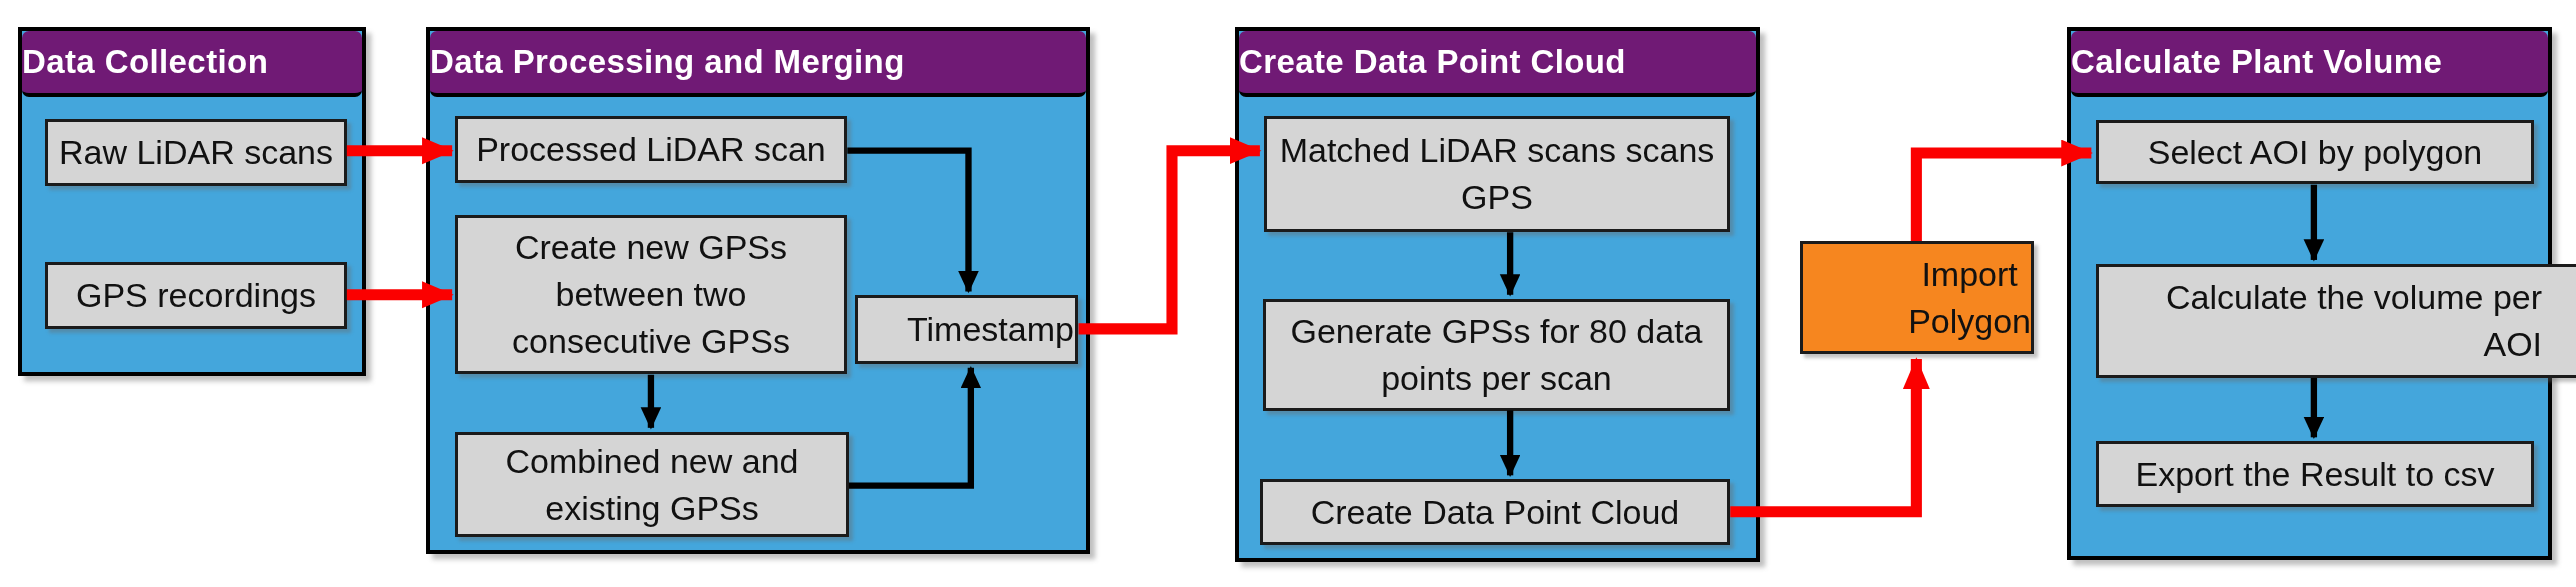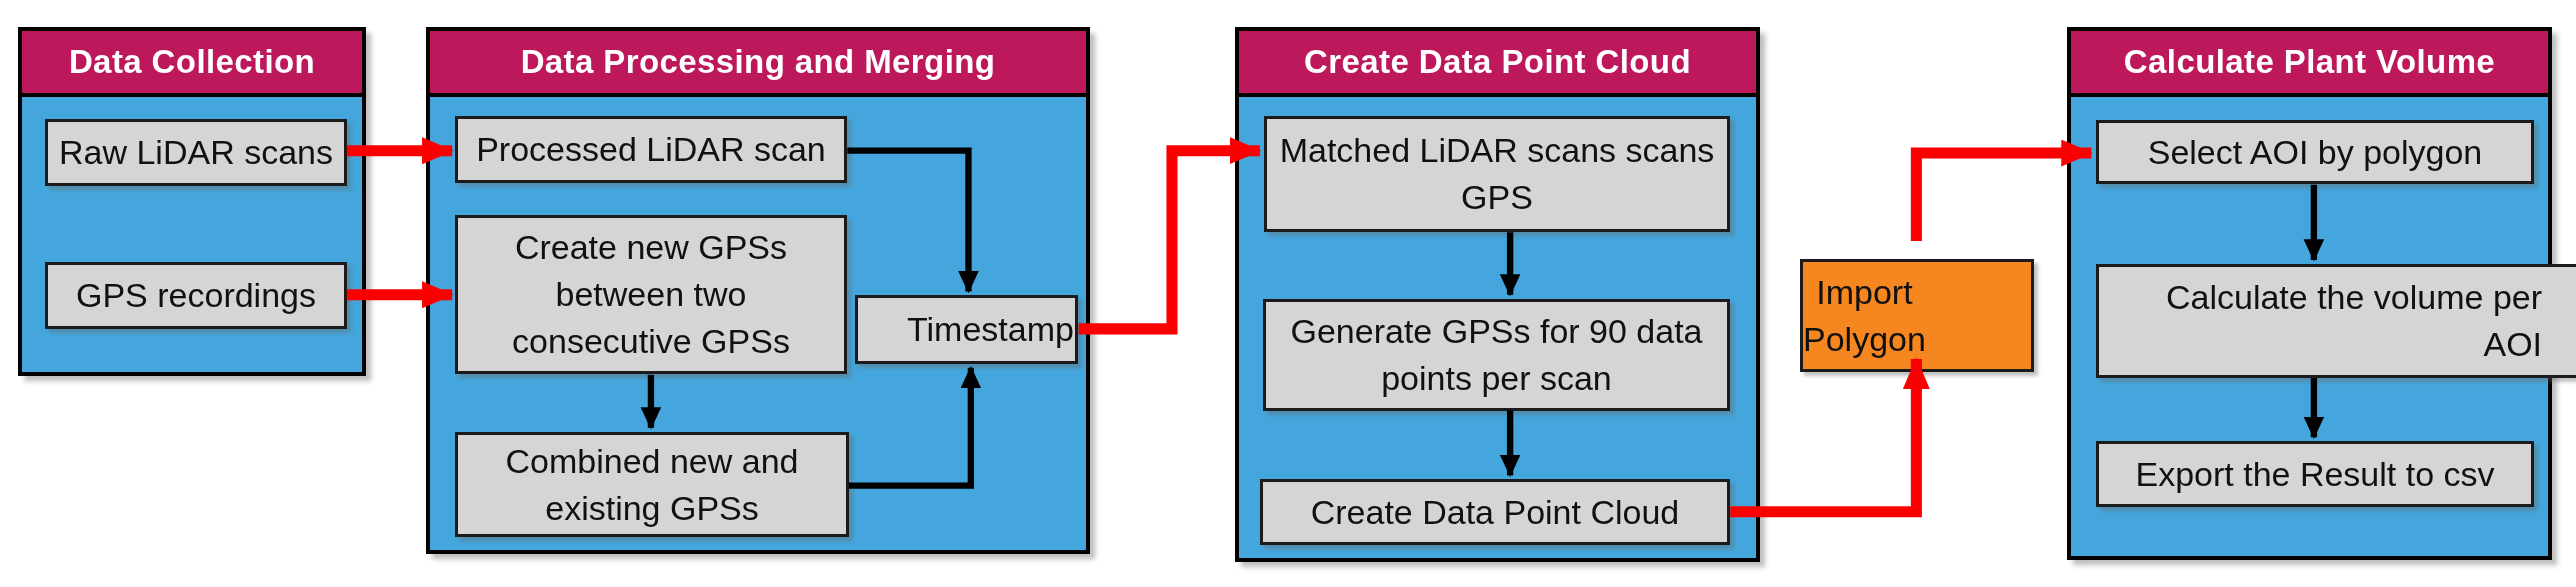--- a/index.html
+++ b/index.html
@@ -22,11 +22,11 @@
     position: absolute;
     left: 0; top: 0; right: 0;
     height: 62px;
-    background: #be185d;
+    background: #701a75;
     border-bottom: 4.8px solid #000000;
     display: flex;
     align-items: center;
-    justify-content: center;
+    border-radius: 7px;
   }
   .panel-title {
     color: #ffffff;

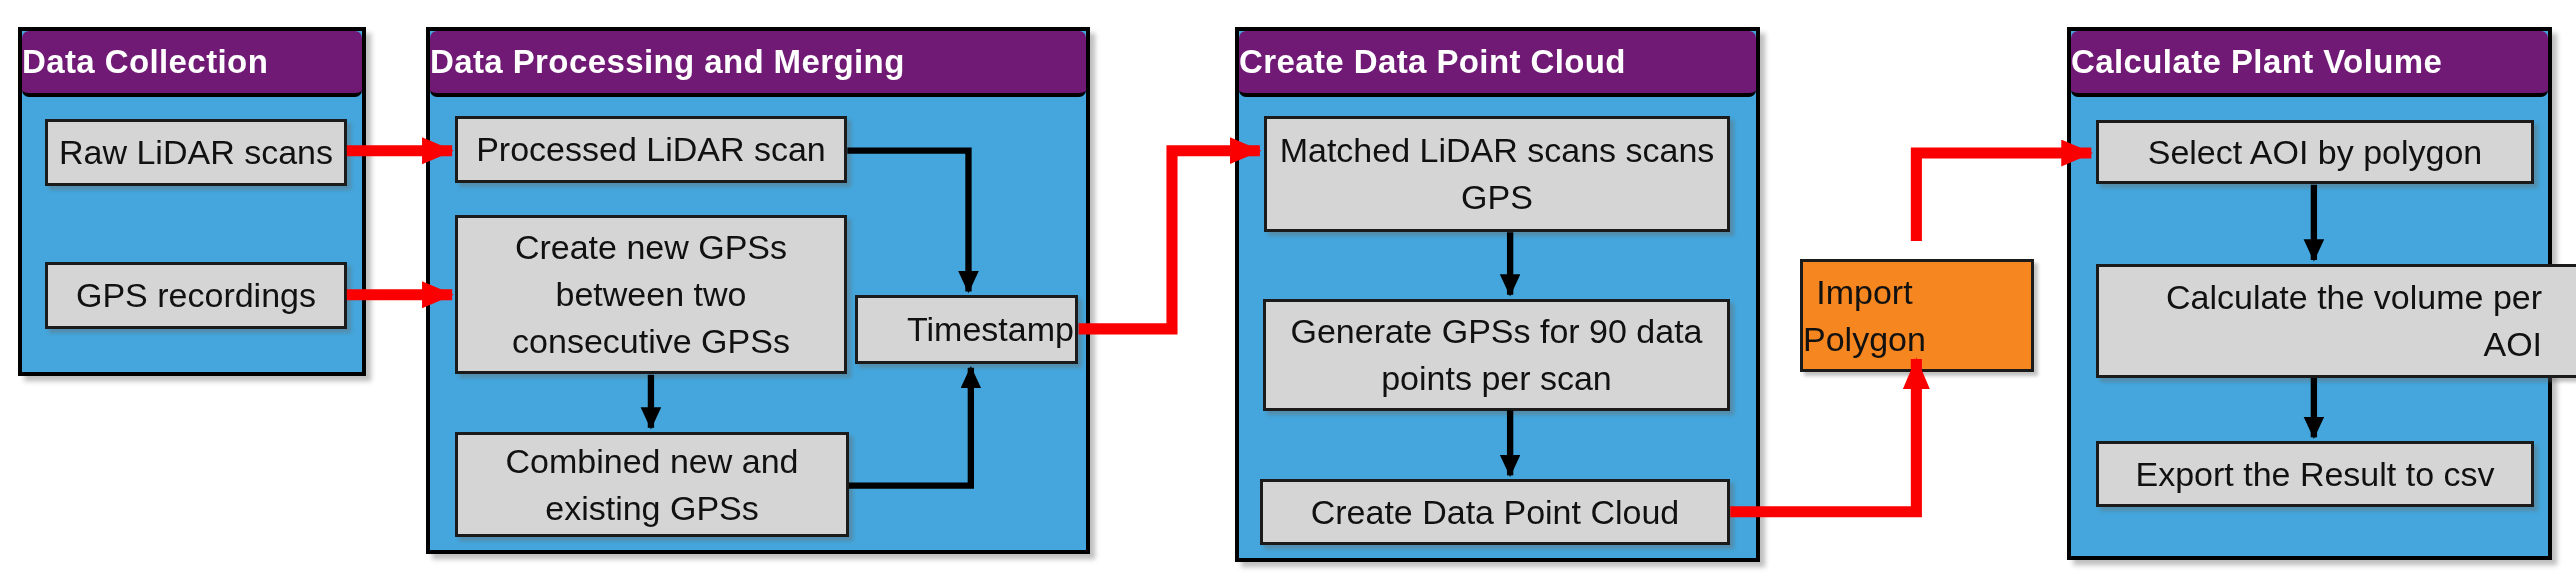--- a/index.html
+++ b/index.html
@@ -59,10 +59,9 @@
     box-sizing: border-box;
     display: flex;
     align-items: center;
-    justify-content: flex-start;
+    justify-content: flex-end;
     text-align: center;
     box-shadow: 4px 4px 3.2px rgba(105,105,105,0.40);
-    margin-top: 18px;
   }
   #arrow-layer {
     position: absolute;

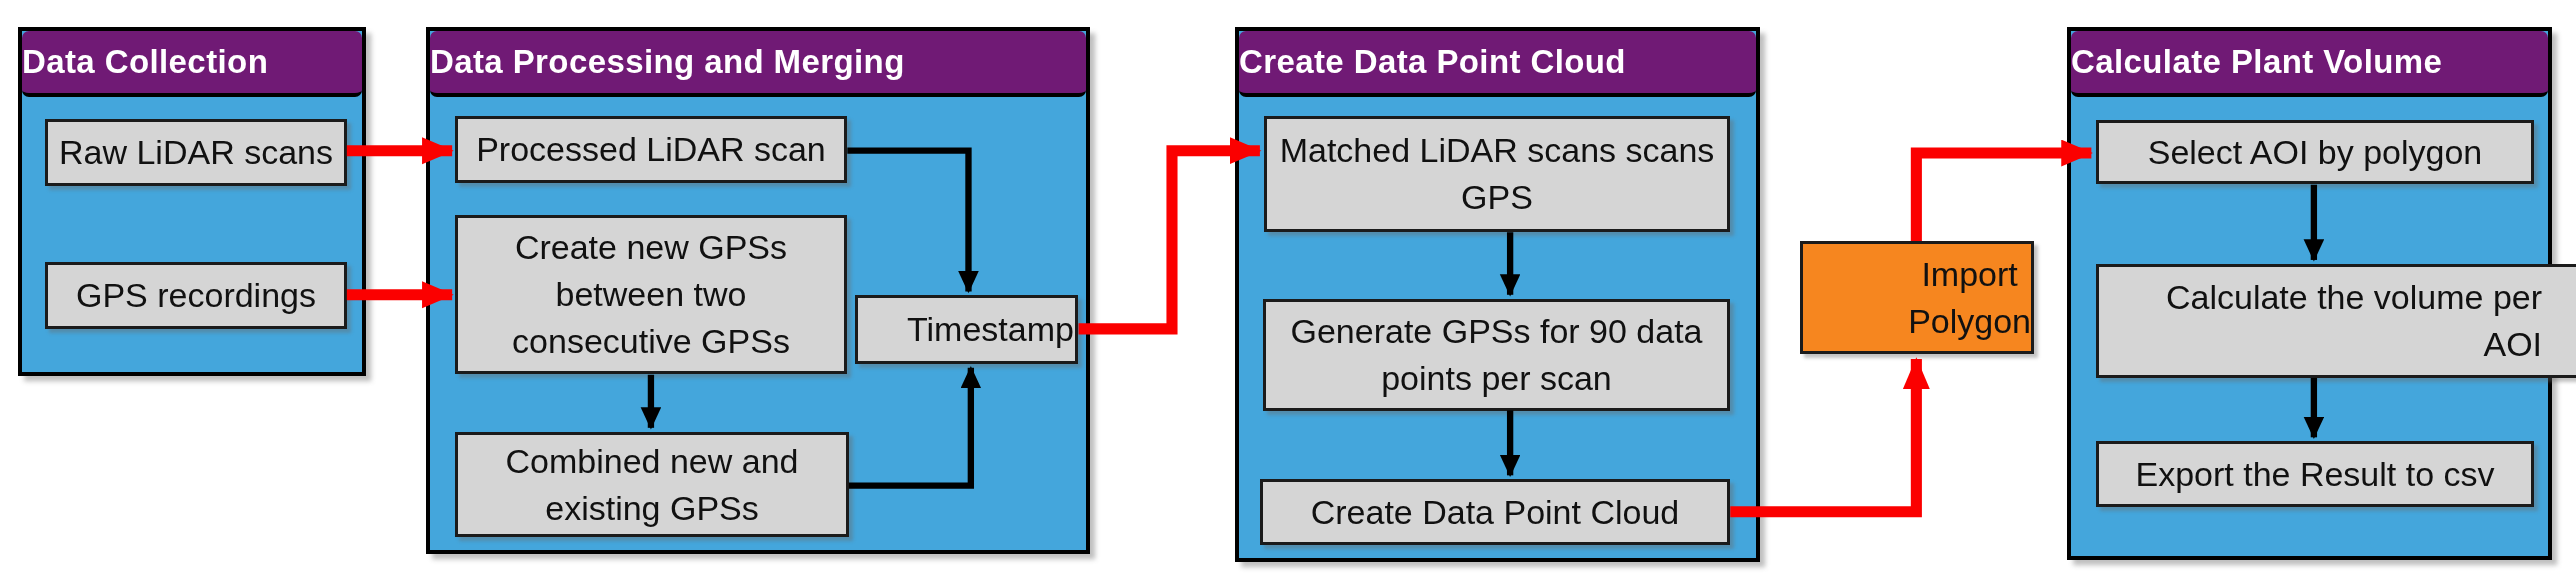--- a/index.html
+++ b/index.html
@@ -121,7 +121,7 @@
 GPS</span>
   </div>
   <div class="pbox" style="left:1263px; top:299px; width:467px; height:112px;">
-    <span class="pbox-label">Generate GPSs for 90 data
+    <span class="pbox-label">Generate GPSs for 80 data
 points per scan</span>
   </div>
   <div class="pbox" style="left:1260px; top:479px; width:470px; height:66px;">

